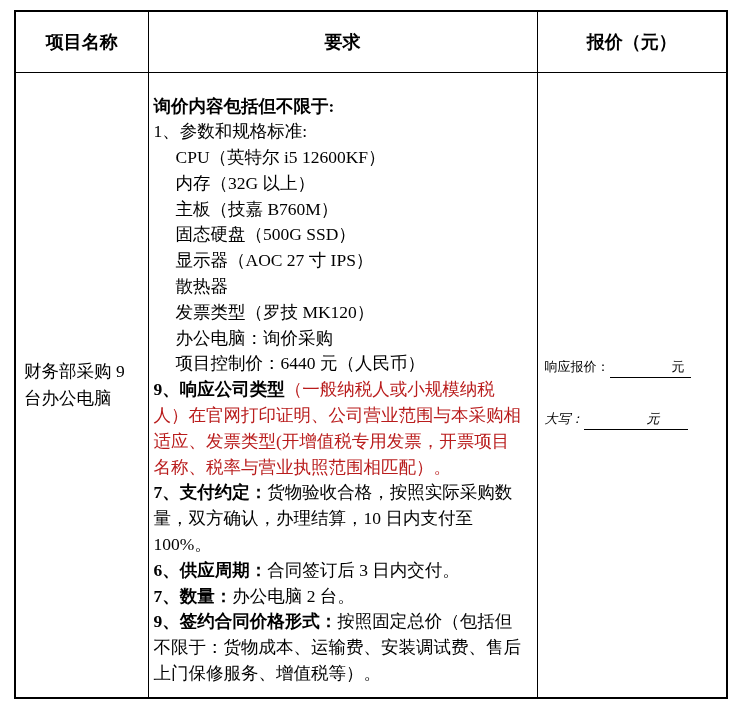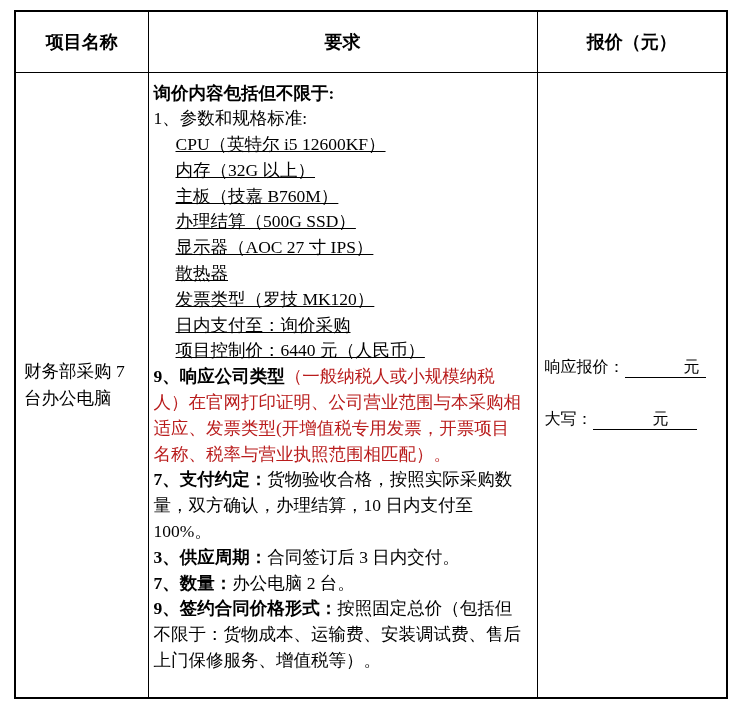--- a/index.html
+++ b/index.html
@@ -48,7 +48,7 @@
     line-height: 27px;
   }
   td.req-cell {
-    padding: 8px 12px 0 5px;
+    padding: 21px 12px 0 5px;
     font-size: 17.5px;
     line-height: 25.8px;
   }

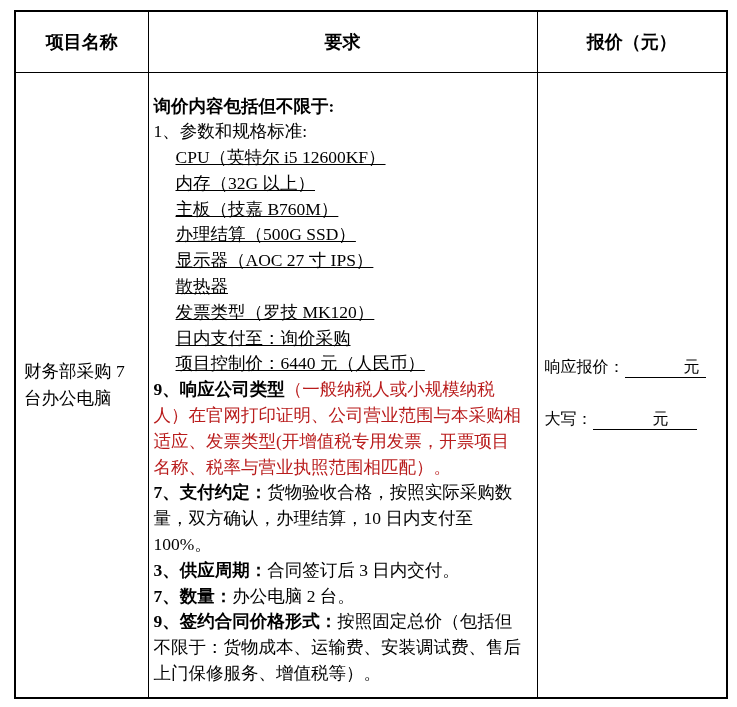--- a/index.html
+++ b/index.html
@@ -60,7 +60,7 @@
   .ln { white-space: normal; }
   .bold { font-weight: bold; }
   .red { color: #b91c1c; }
-  .indent { padding-left: 22px; text-decoration: underline; }
+  .indent { padding-left: 22px; }
   .qline {
     white-space: nowrap;
   }

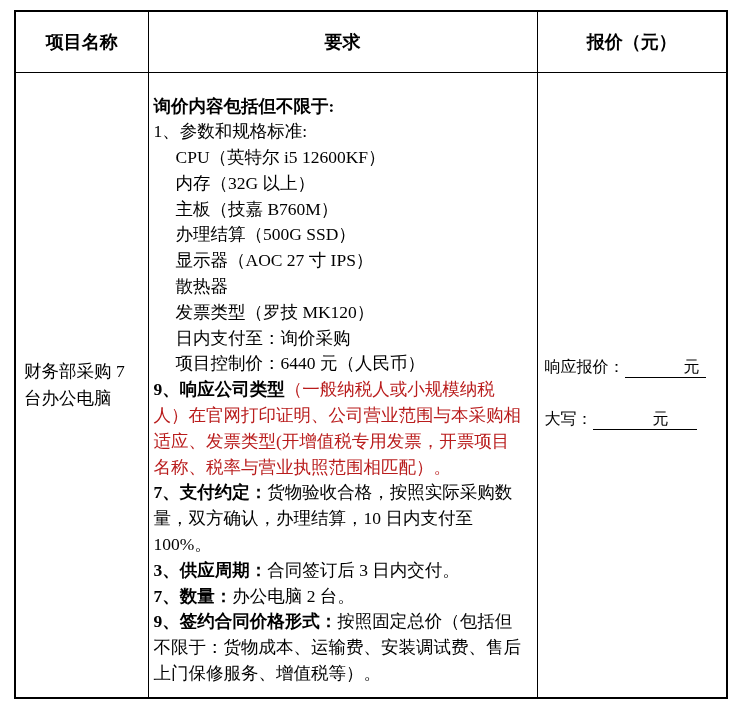--- a/index.html
+++ b/index.html
@@ -101,7 +101,7 @@
         <div class="ln indent">CPU（英特尔 i5 12600KF）</div>
         <div class="ln indent">内存（32G 以上）</div>
         <div class="ln indent">主板（技嘉 B760M）</div>
-        <div class="ln indent">办理结算（500G SSD）</div>
+        <div class="ln indent">固态硬盘（500G SSD）</div>
         <div class="ln indent">显示器（AOC 27 寸 IPS）</div>
         <div class="ln indent">散热器</div>
         <div class="ln indent">发票类型（罗技 MK120）</div>

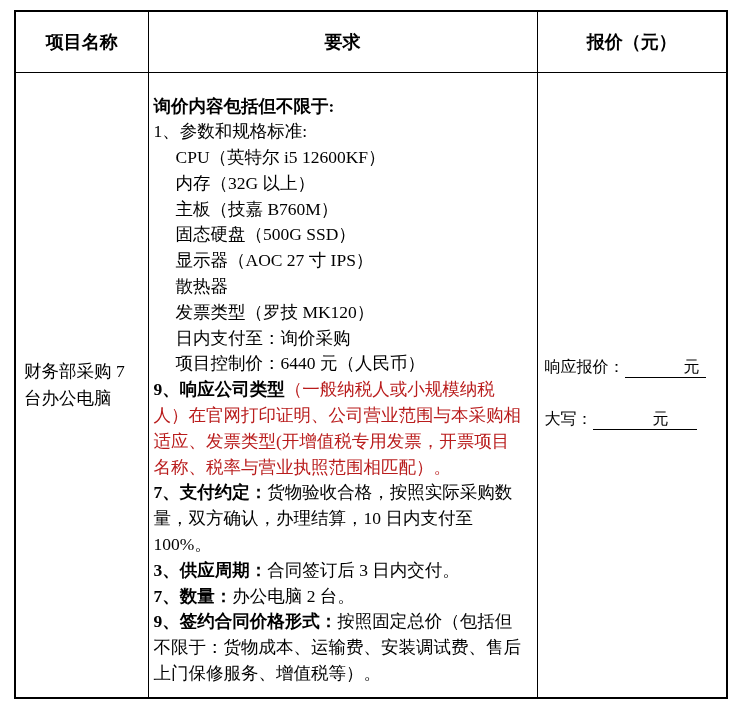--- a/index.html
+++ b/index.html
@@ -105,7 +105,7 @@
         <div class="ln indent">显示器（AOC 27 寸 IPS）</div>
         <div class="ln indent">散热器</div>
         <div class="ln indent">发票类型（罗技 MK120）</div>
-        <div class="ln indent">日内支付至：询价采购</div>
+        <div class="ln indent">办公电脑：询价采购</div>
         <div class="ln indent">项目控制价：6440 元（人民币）</div>
         <div class="ln"><span class="bold">9、响应公司类型</span><span class="red">（一般纳税人或小规模纳税人）在官网打印证明、公司营业范围与本采购相适应、发票类型(开增值税专用发票，开票项目名称、税率与营业执照范围相匹配）。</span></div>
         <div class="ln"><span class="bold">7、支付约定：</span><span>货物验收合格，按照实际采购数量，双方确认，办理结算，10 日内支付至 100%。</span></div>

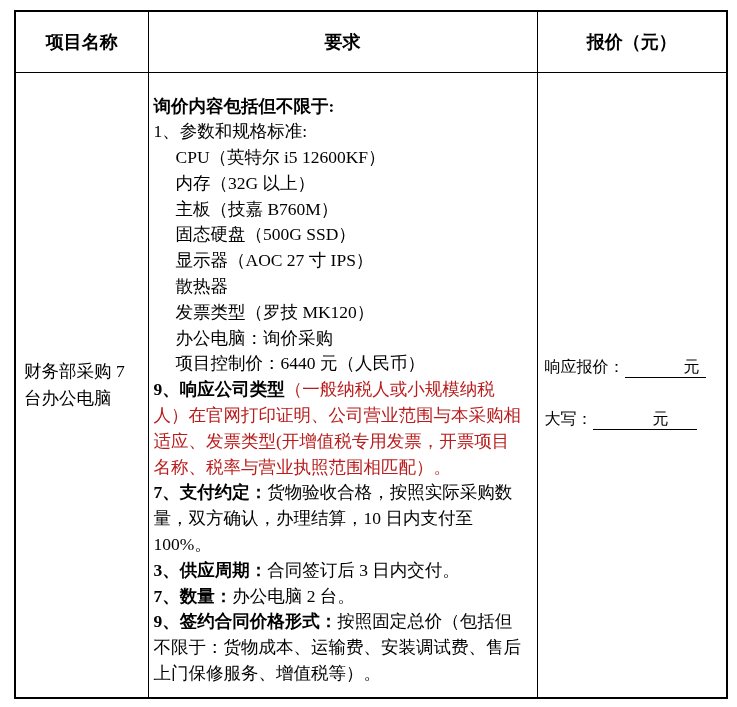--- a/index.html
+++ b/index.html
@@ -93,7 +93,7 @@
     </tr>
     <tr>
       <td class="item-cell">
-        <div>财务部采购 7 台办公电脑</div>
+        <div>财务部采购 9 台办公电脑</div>
       </td>
       <td class="req-cell">
         <div class="ln bold">询价内容包括但不限于:</div>

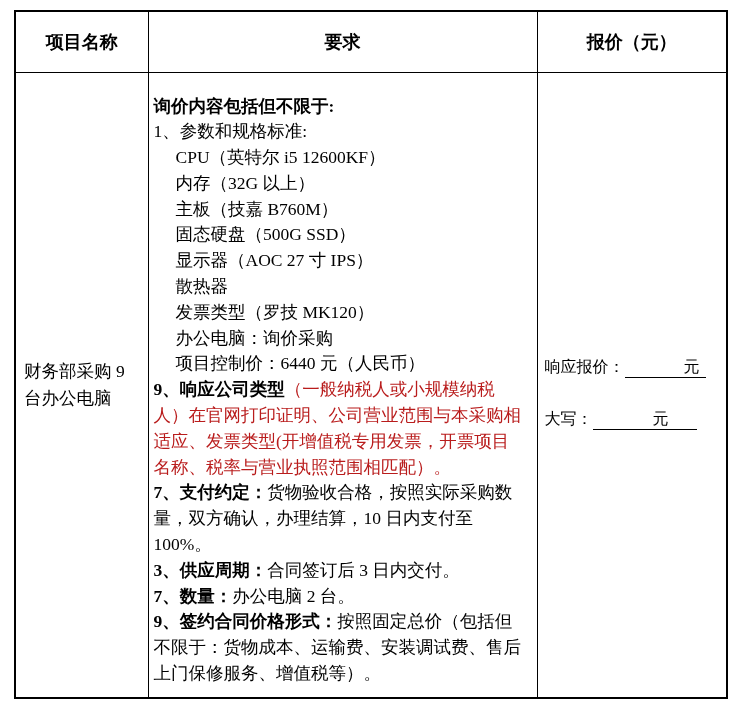--- a/index.html
+++ b/index.html
@@ -55,7 +55,7 @@
   td.price-cell {
     vertical-align: middle;
     padding: 17px 6px 0 7px;
-    font-size: 16px;
+    font-size: 13px;
   }
   .ln { white-space: normal; }
   .bold { font-weight: bold; }

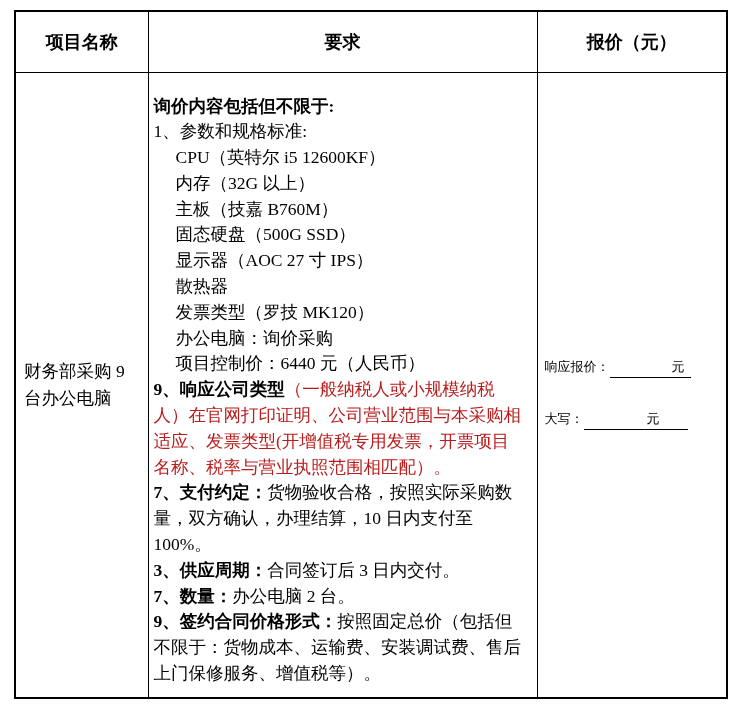--- a/index.html
+++ b/index.html
@@ -64,7 +64,7 @@
   .qline {
     white-space: nowrap;
   }
-  .qline + .qline { margin-top: 31px; }
+  .qline + .qline { margin-top: 31px; font-style: italic; }
   .blank {
     display: inline-block;
     box-sizing: border-box;

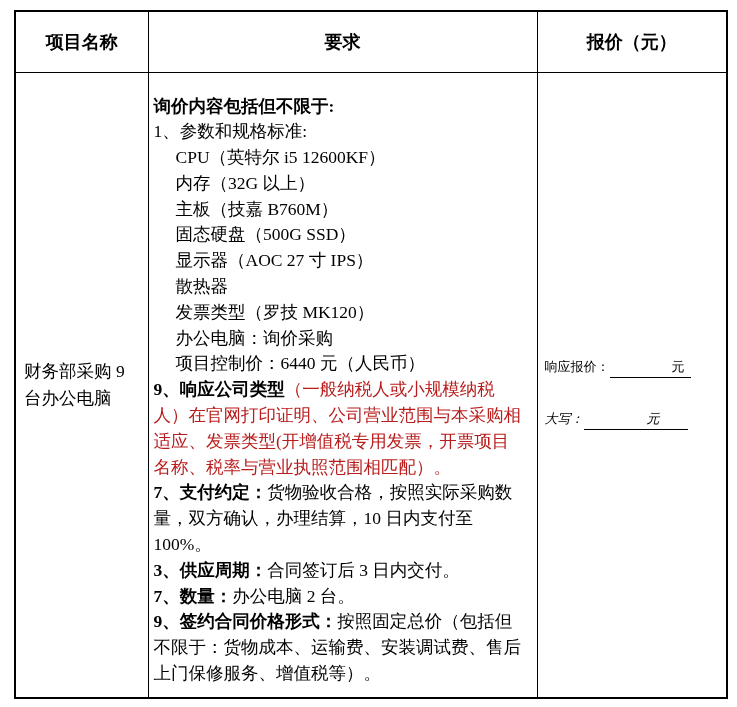--- a/index.html
+++ b/index.html
@@ -109,7 +109,7 @@
         <div class="ln indent">项目控制价：6440 元（人民币）</div>
         <div class="ln"><span class="bold">9、响应公司类型</span><span class="red">（一般纳税人或小规模纳税人）在官网打印证明、公司营业范围与本采购相适应、发票类型(开增值税专用发票，开票项目名称、税率与营业执照范围相匹配）。</span></div>
         <div class="ln"><span class="bold">7、支付约定：</span><span>货物验收合格，按照实际采购数量，双方确认，办理结算，10 日内支付至 100%。</span></div>
-        <div class="ln"><span class="bold">3、供应周期：</span><span>合同签订后 3 日内交付。</span></div>
+        <div class="ln"><span class="bold">6、供应周期：</span><span>合同签订后 3 日内交付。</span></div>
         <div class="ln"><span class="bold">7、数量：</span><span>办公电脑 2 台。</span></div>
         <div class="ln"><span class="bold">9、签约合同价格形式：</span><span>按照固定总价（包括但不限于：货物成本、运输费、安装调试费、售后上门保修服务、增值税等）。</span></div>
       </td>

